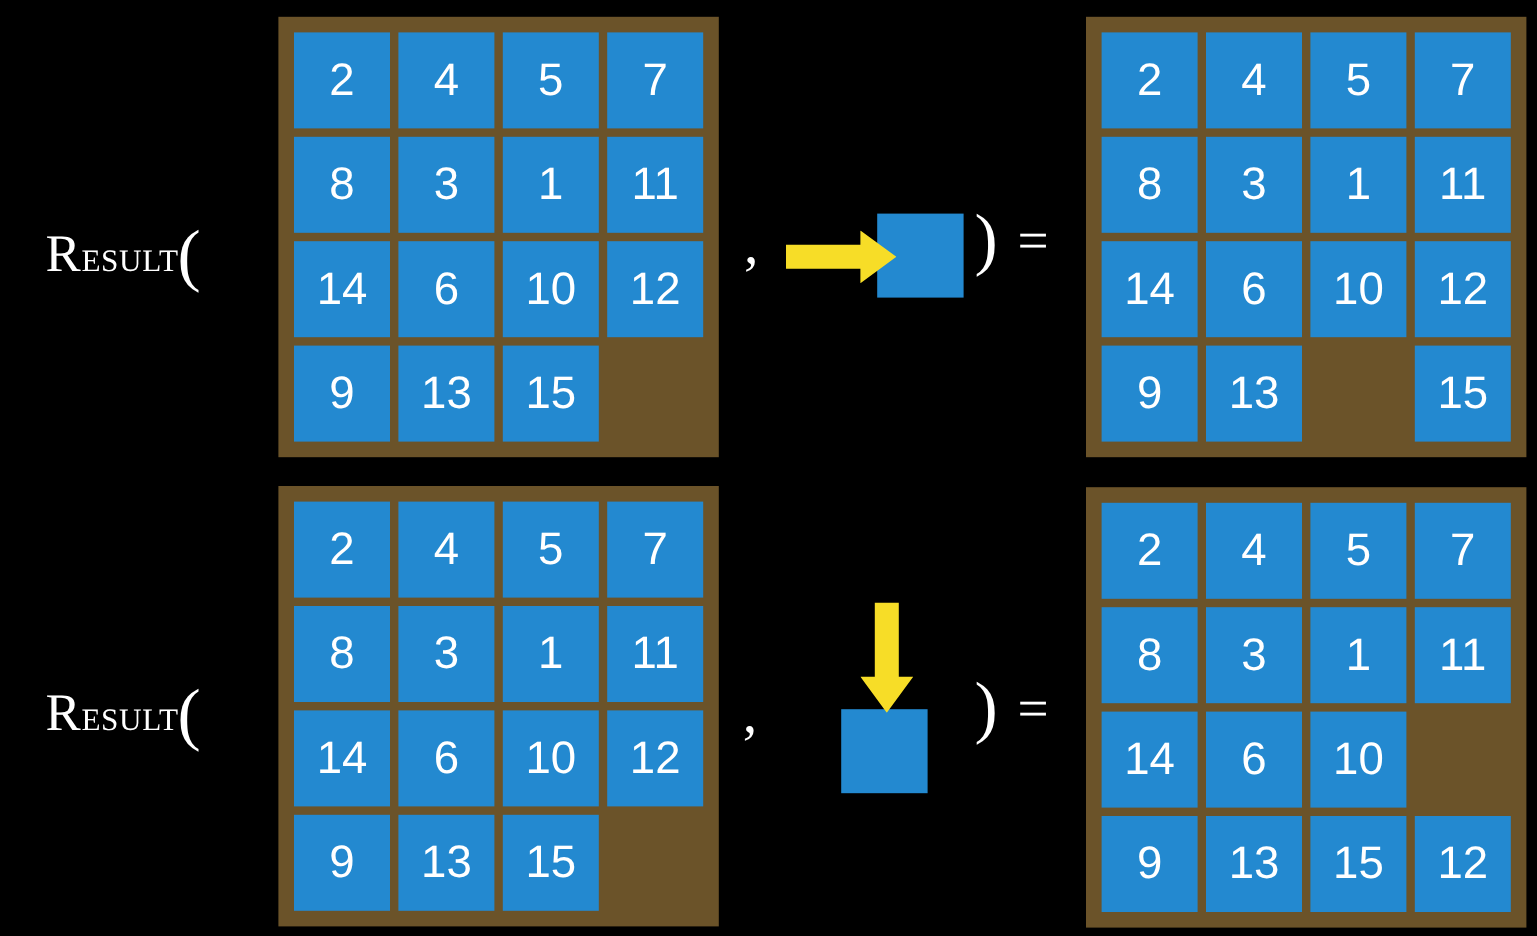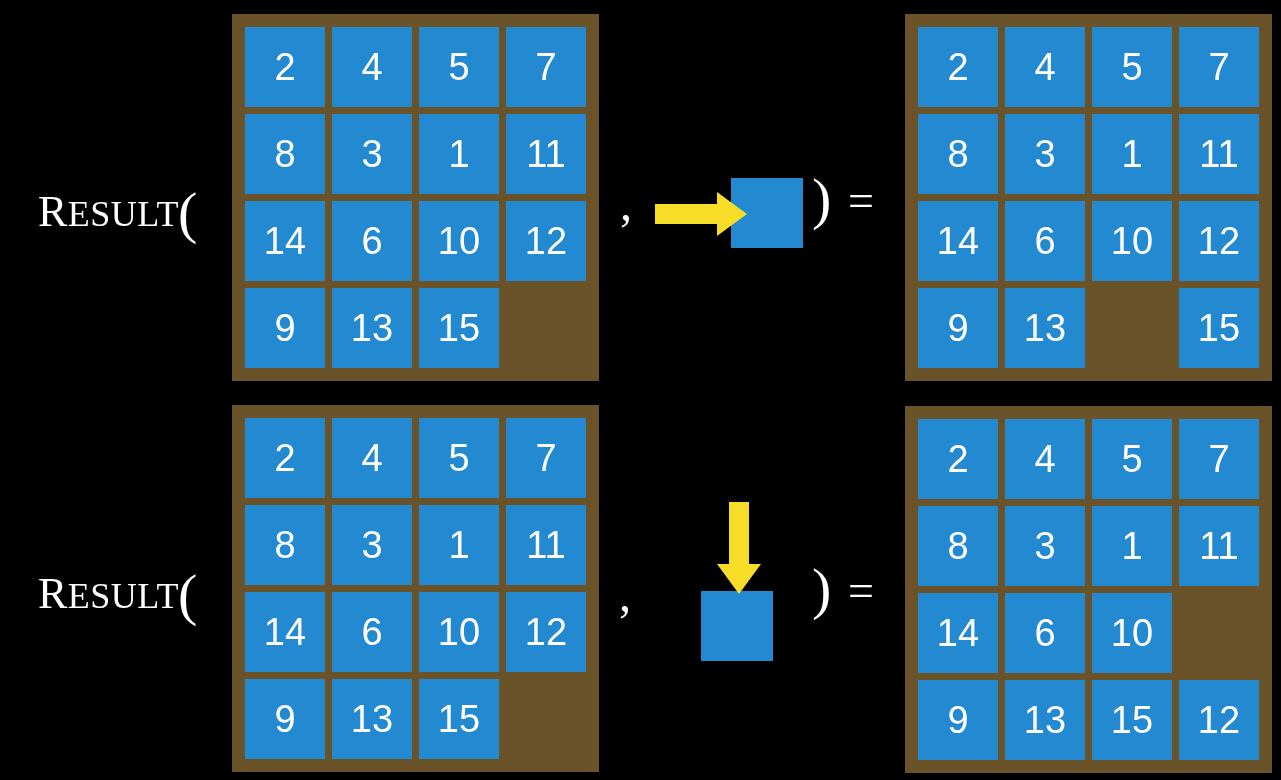--- a/index.html
+++ b/index.html
@@ -42,7 +42,7 @@
     letter-spacing: 0.5px;
   }
   .result-label .big { font-size: 44px; }
-  .result-label .smallcaps { font-size: 36px; }
+  .result-label .smallcaps { font-size: 26px; }
   .result-label .paren {
     font-size: 58px;
     position: relative;

